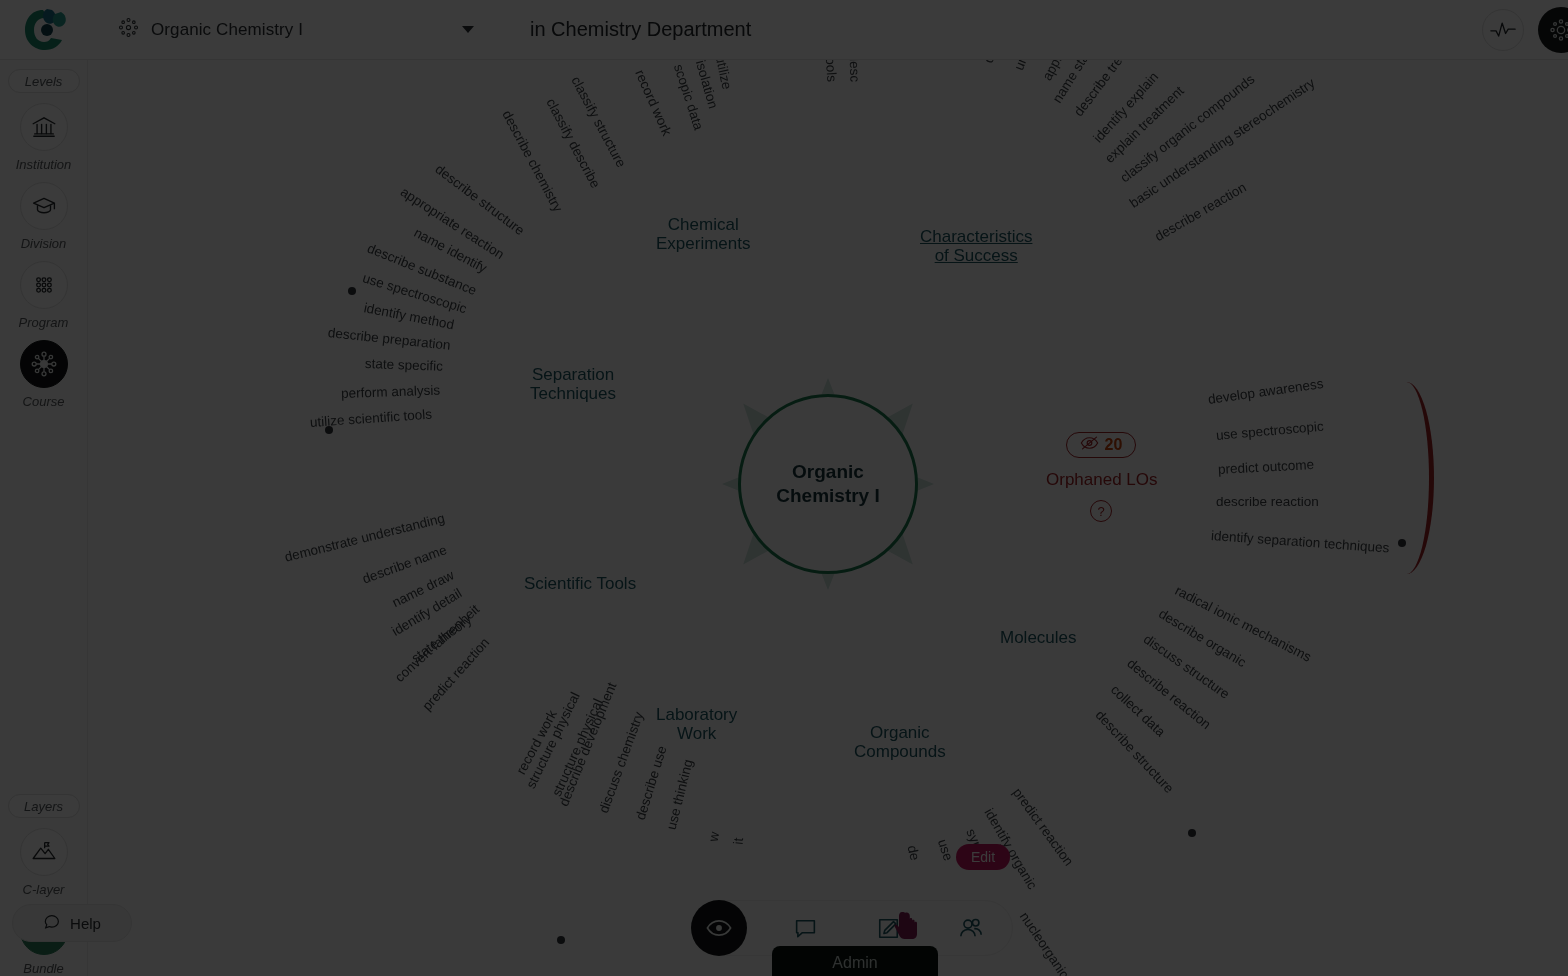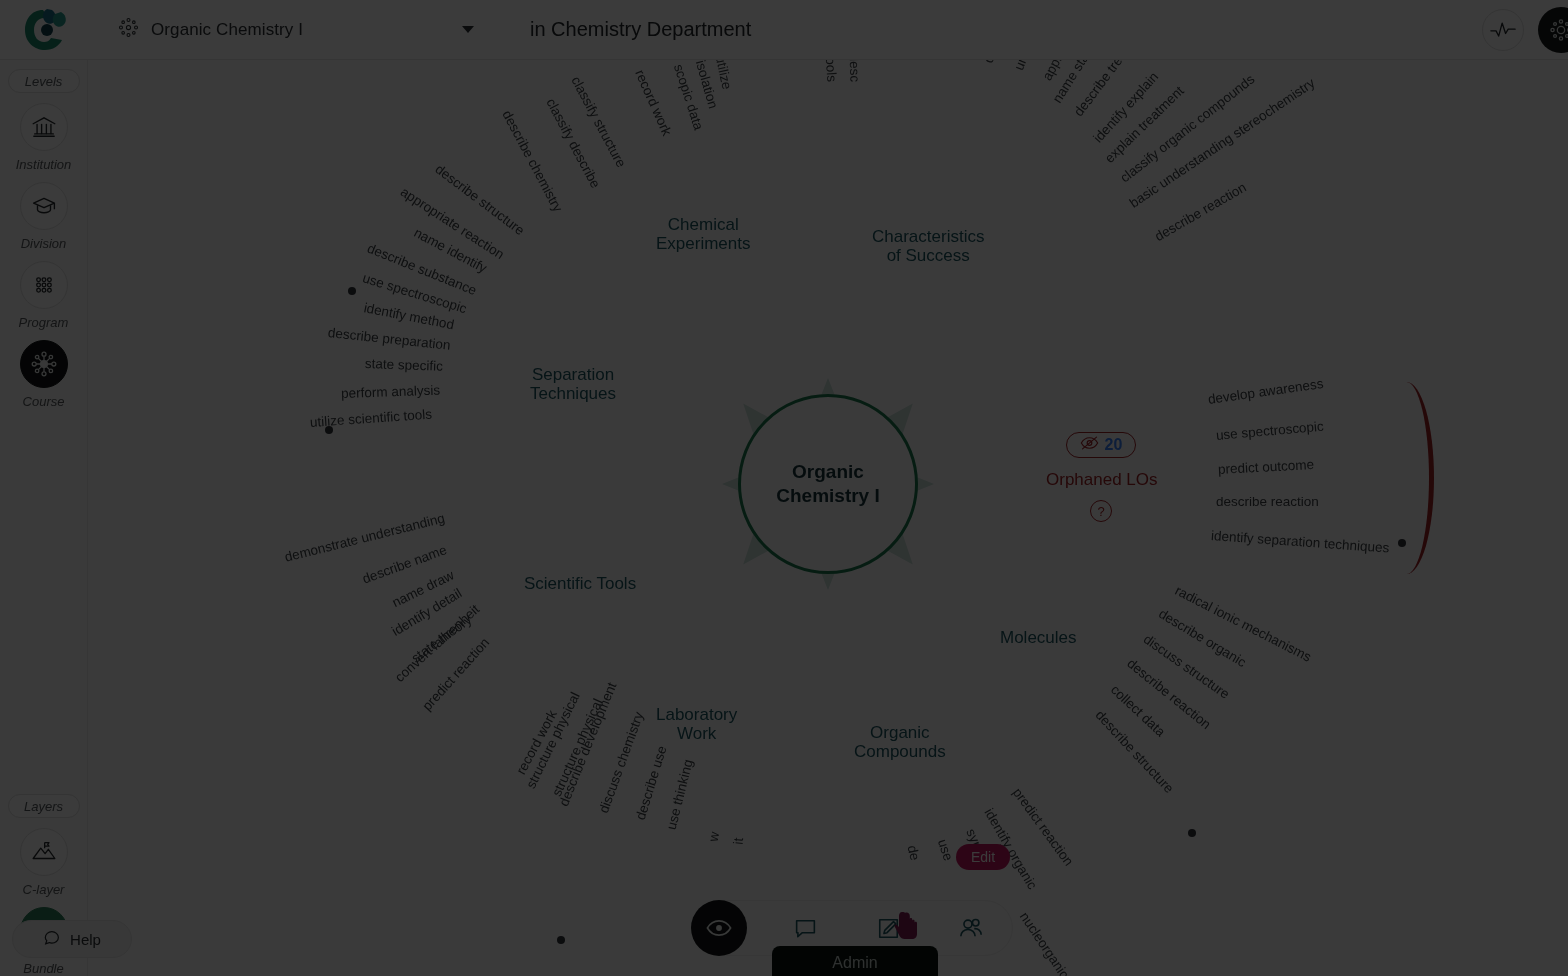--- a/index.html
+++ b/index.html
@@ -448,7 +448,7 @@
     <div id="cluster-layer">
         <div class="cluster" style="left: 568px; top: 155px;">Chemical
 Experiments</div>
-        <div class="cluster" style="left: 784px; top: 167px;">Characteristics
+        <div class="cluster" style="left: 832px; top: 167px; text-decoration: underline;">Characteristics
 of Success</div>
         <div class="cluster" style="left: 442px; top: 305px;">Separation
 Techniques</div>

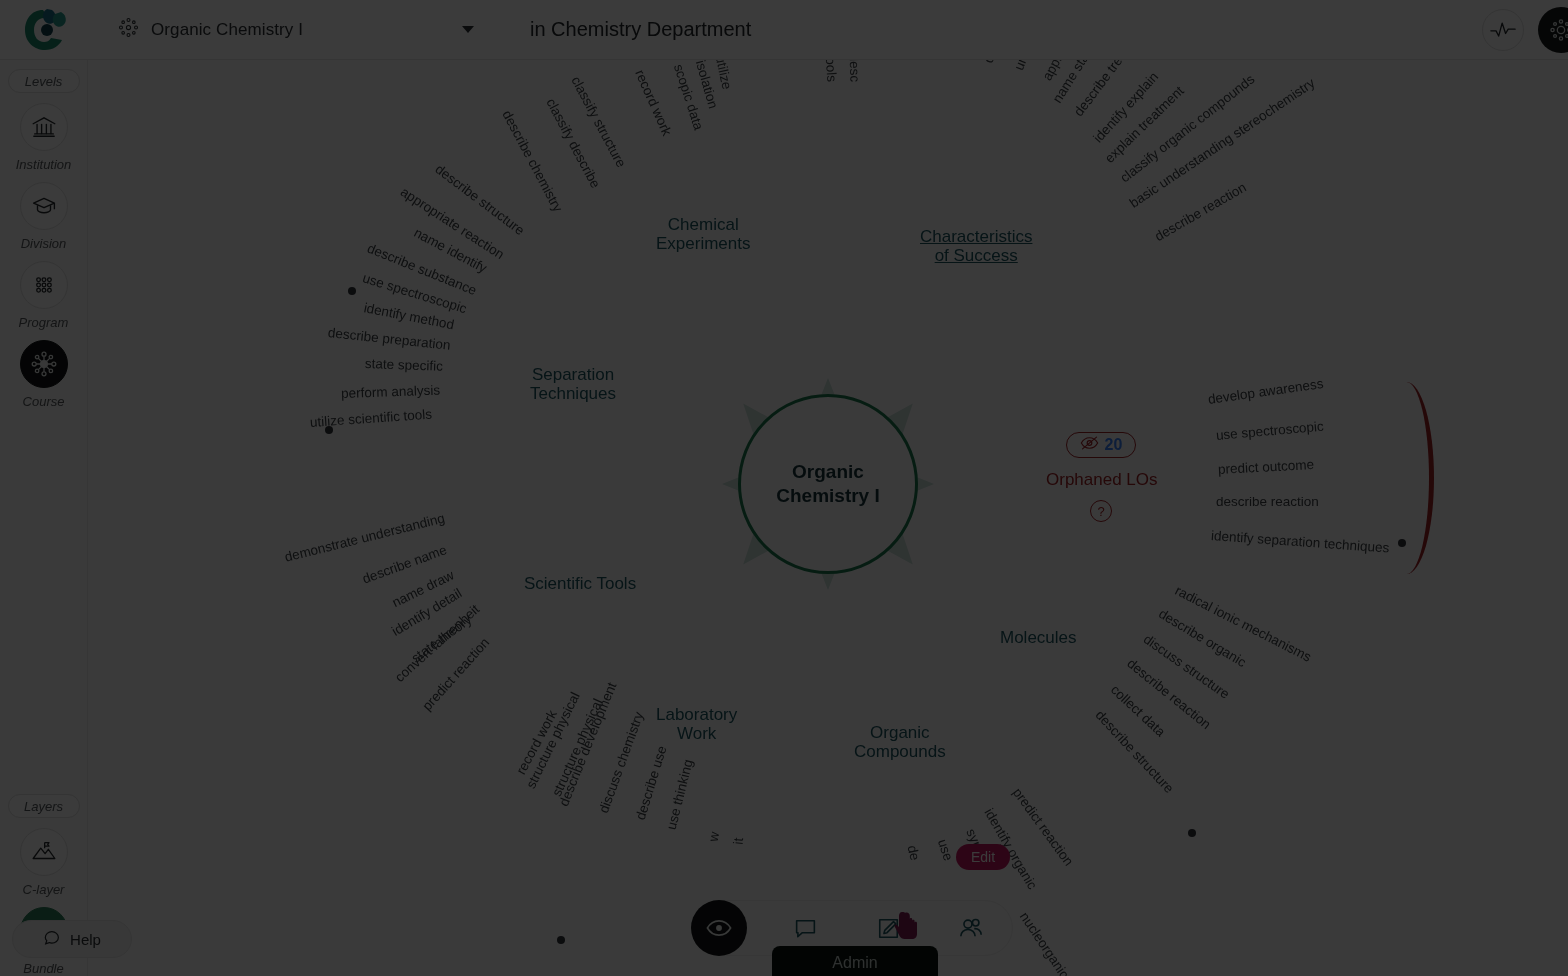--- a/index.html
+++ b/index.html
@@ -155,7 +155,7 @@
   #orphan-badge {
     display: inline-flex; align-items: center; gap: 6px;
     padding: 3px 13px; border-radius: 13px;
-    border: 1.5px solid #9d2226; color: #3b82f6;
+    border: 1.5px solid #9d2226; color: #c2410c;
     font-size: 16px; font-weight: 600;
   }
   #orphan-title {

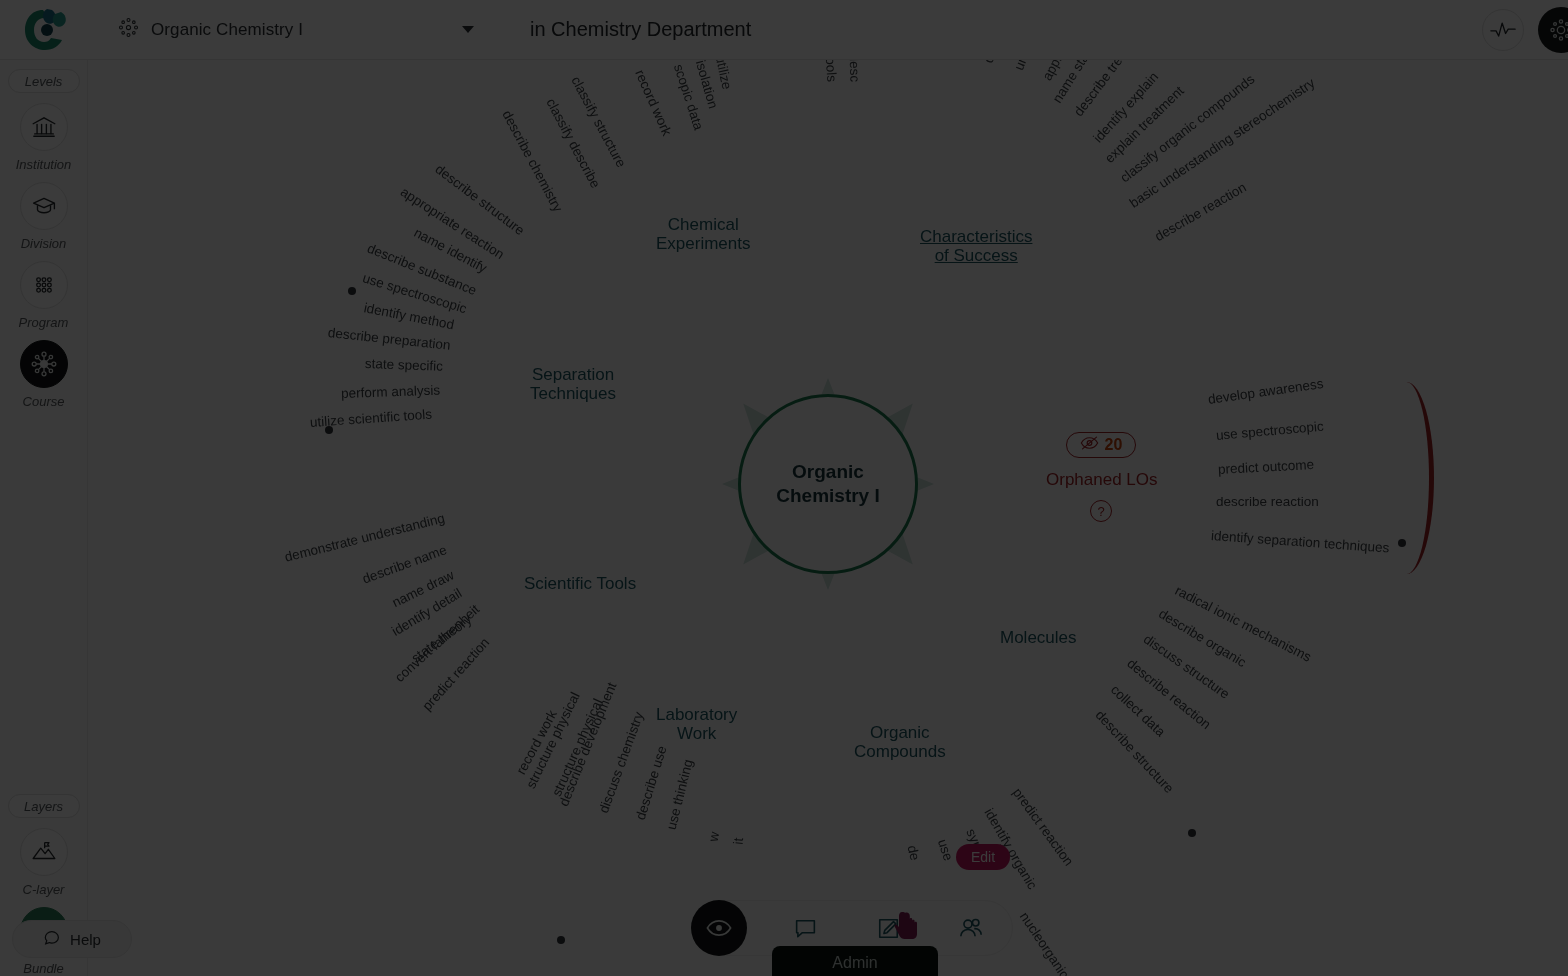--- a/index.html
+++ b/index.html
@@ -92,7 +92,7 @@
   .rail-lbl { margin-top: 6px; font-size: 13px; color: #55595c; font-style: italic; }
   .rail-spacer { flex: 1; }
   #help-btn {
-    position: absolute; left: 12px; bottom: 18px;
+    position: absolute; left: 12px; bottom: 34px;
     width: 120px; height: 38px; border-radius: 19px;
     background: #f2f2f2; border: 1px solid #e6e6e6;
     display: flex; align-items: center; justify-content: center; gap: 9px;

